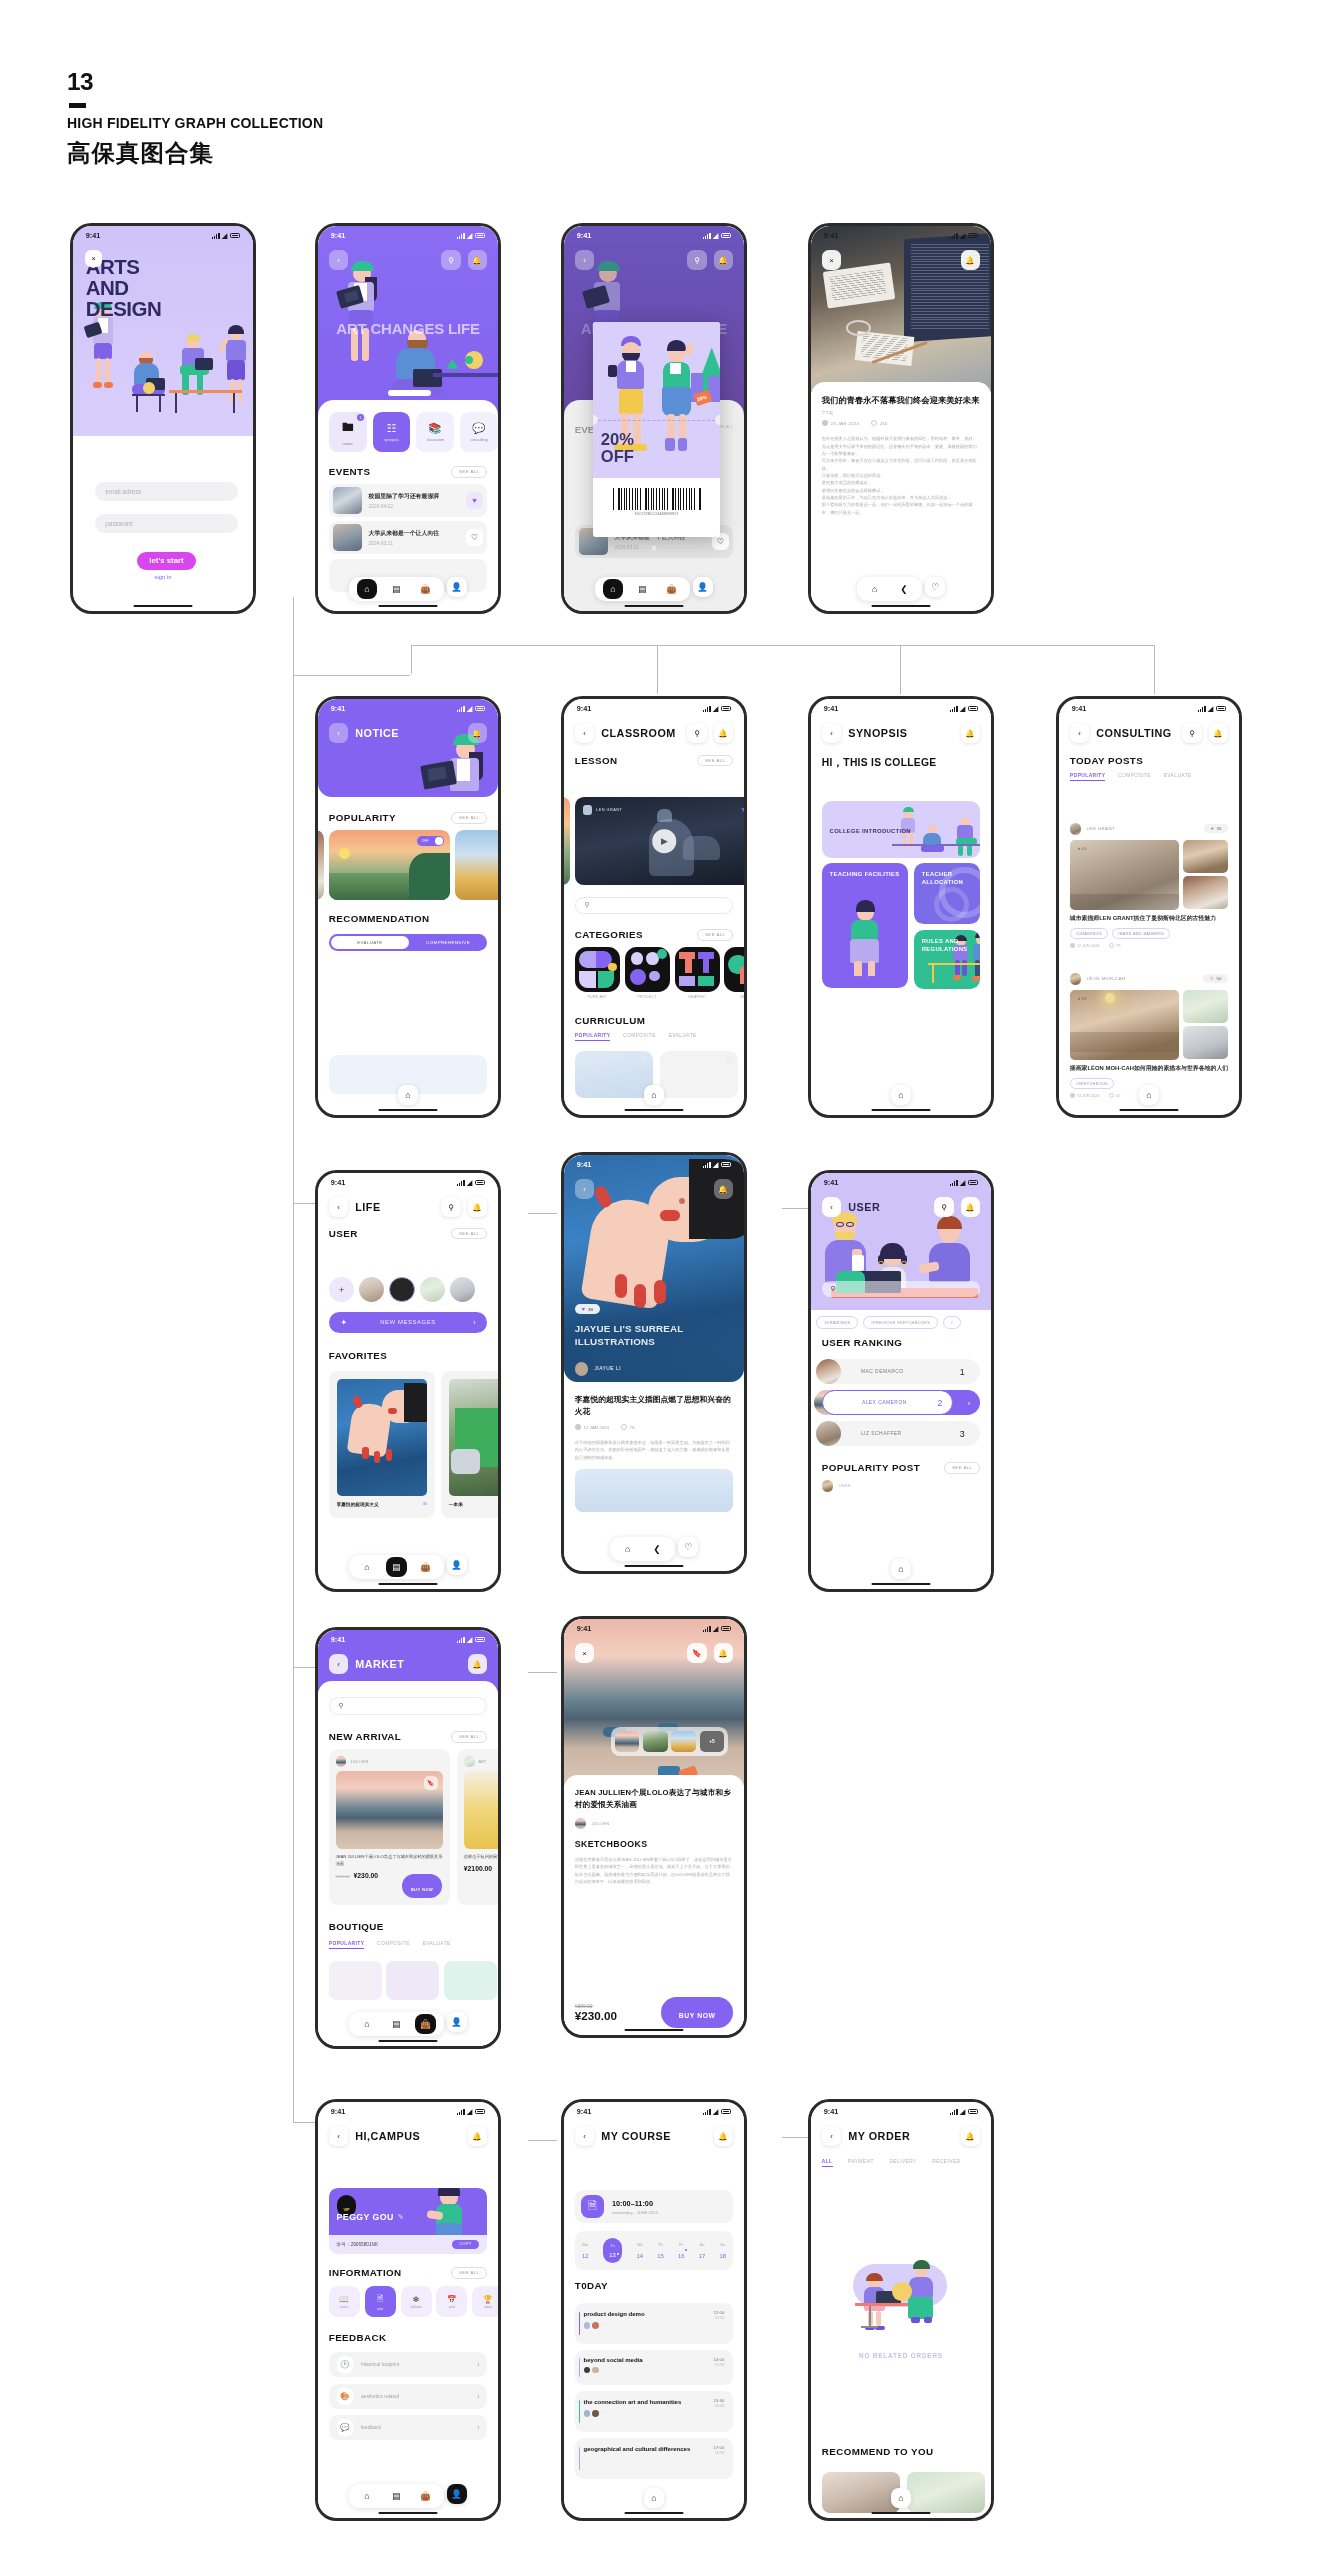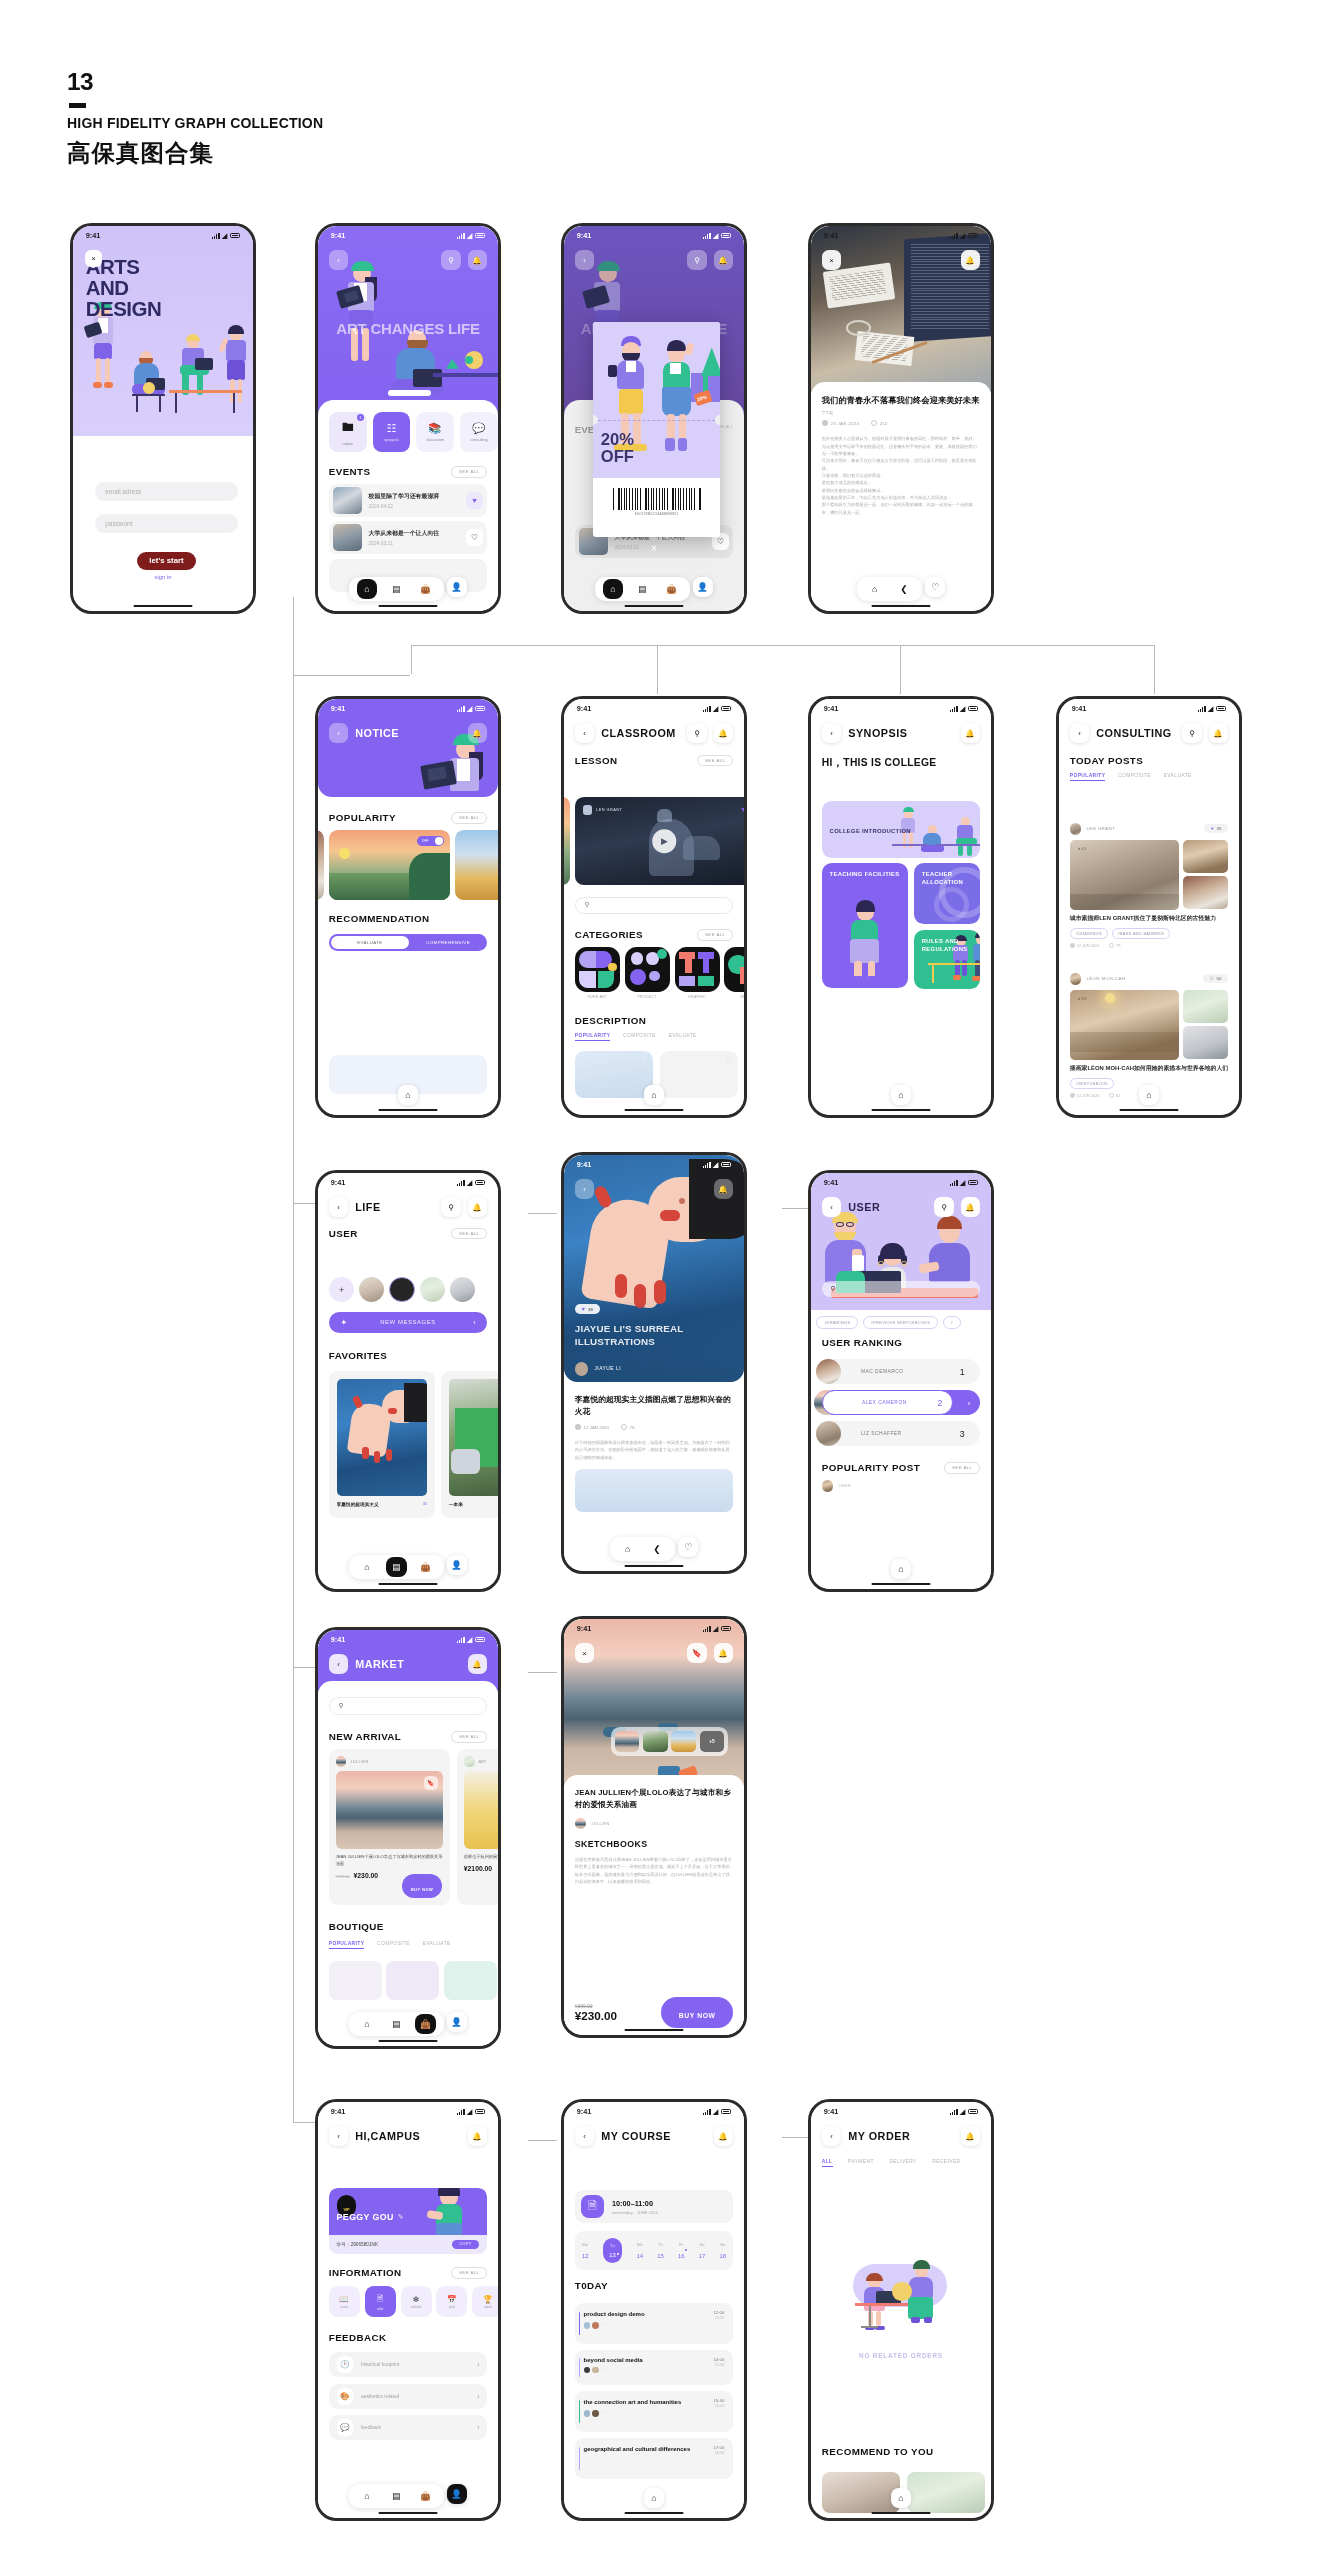--- a/index.html
+++ b/index.html
@@ -221,7 +221,7 @@
     <div class="pill" style="position:absolute;left:21.5px;top:288px;width:143px;height:18.6px;background:#f1f1f3;display:flex;align-items:center;padding:0 10.8px;">
       <span style="font-size:6.4px;color:#b0b0b0;">password</span>
     </div>
-    <div class="pill" style="position:absolute;left:64px;top:326px;width:59px;height:17.6px;background:#7f1d1d;display:flex;align-items:center;justify-content:center;">
+    <div class="pill" style="position:absolute;left:64px;top:326px;width:59px;height:17.6px;background:#d946ef;display:flex;align-items:center;justify-content:center;">
       <span style="font-size:7.8px;font-weight:bold;color:#fff;">let's start</span>
     </div>
     <div style="position:absolute;left:0;right:0;top:348px;text-align:center;font-size:5.9px;color:#8363f0;">

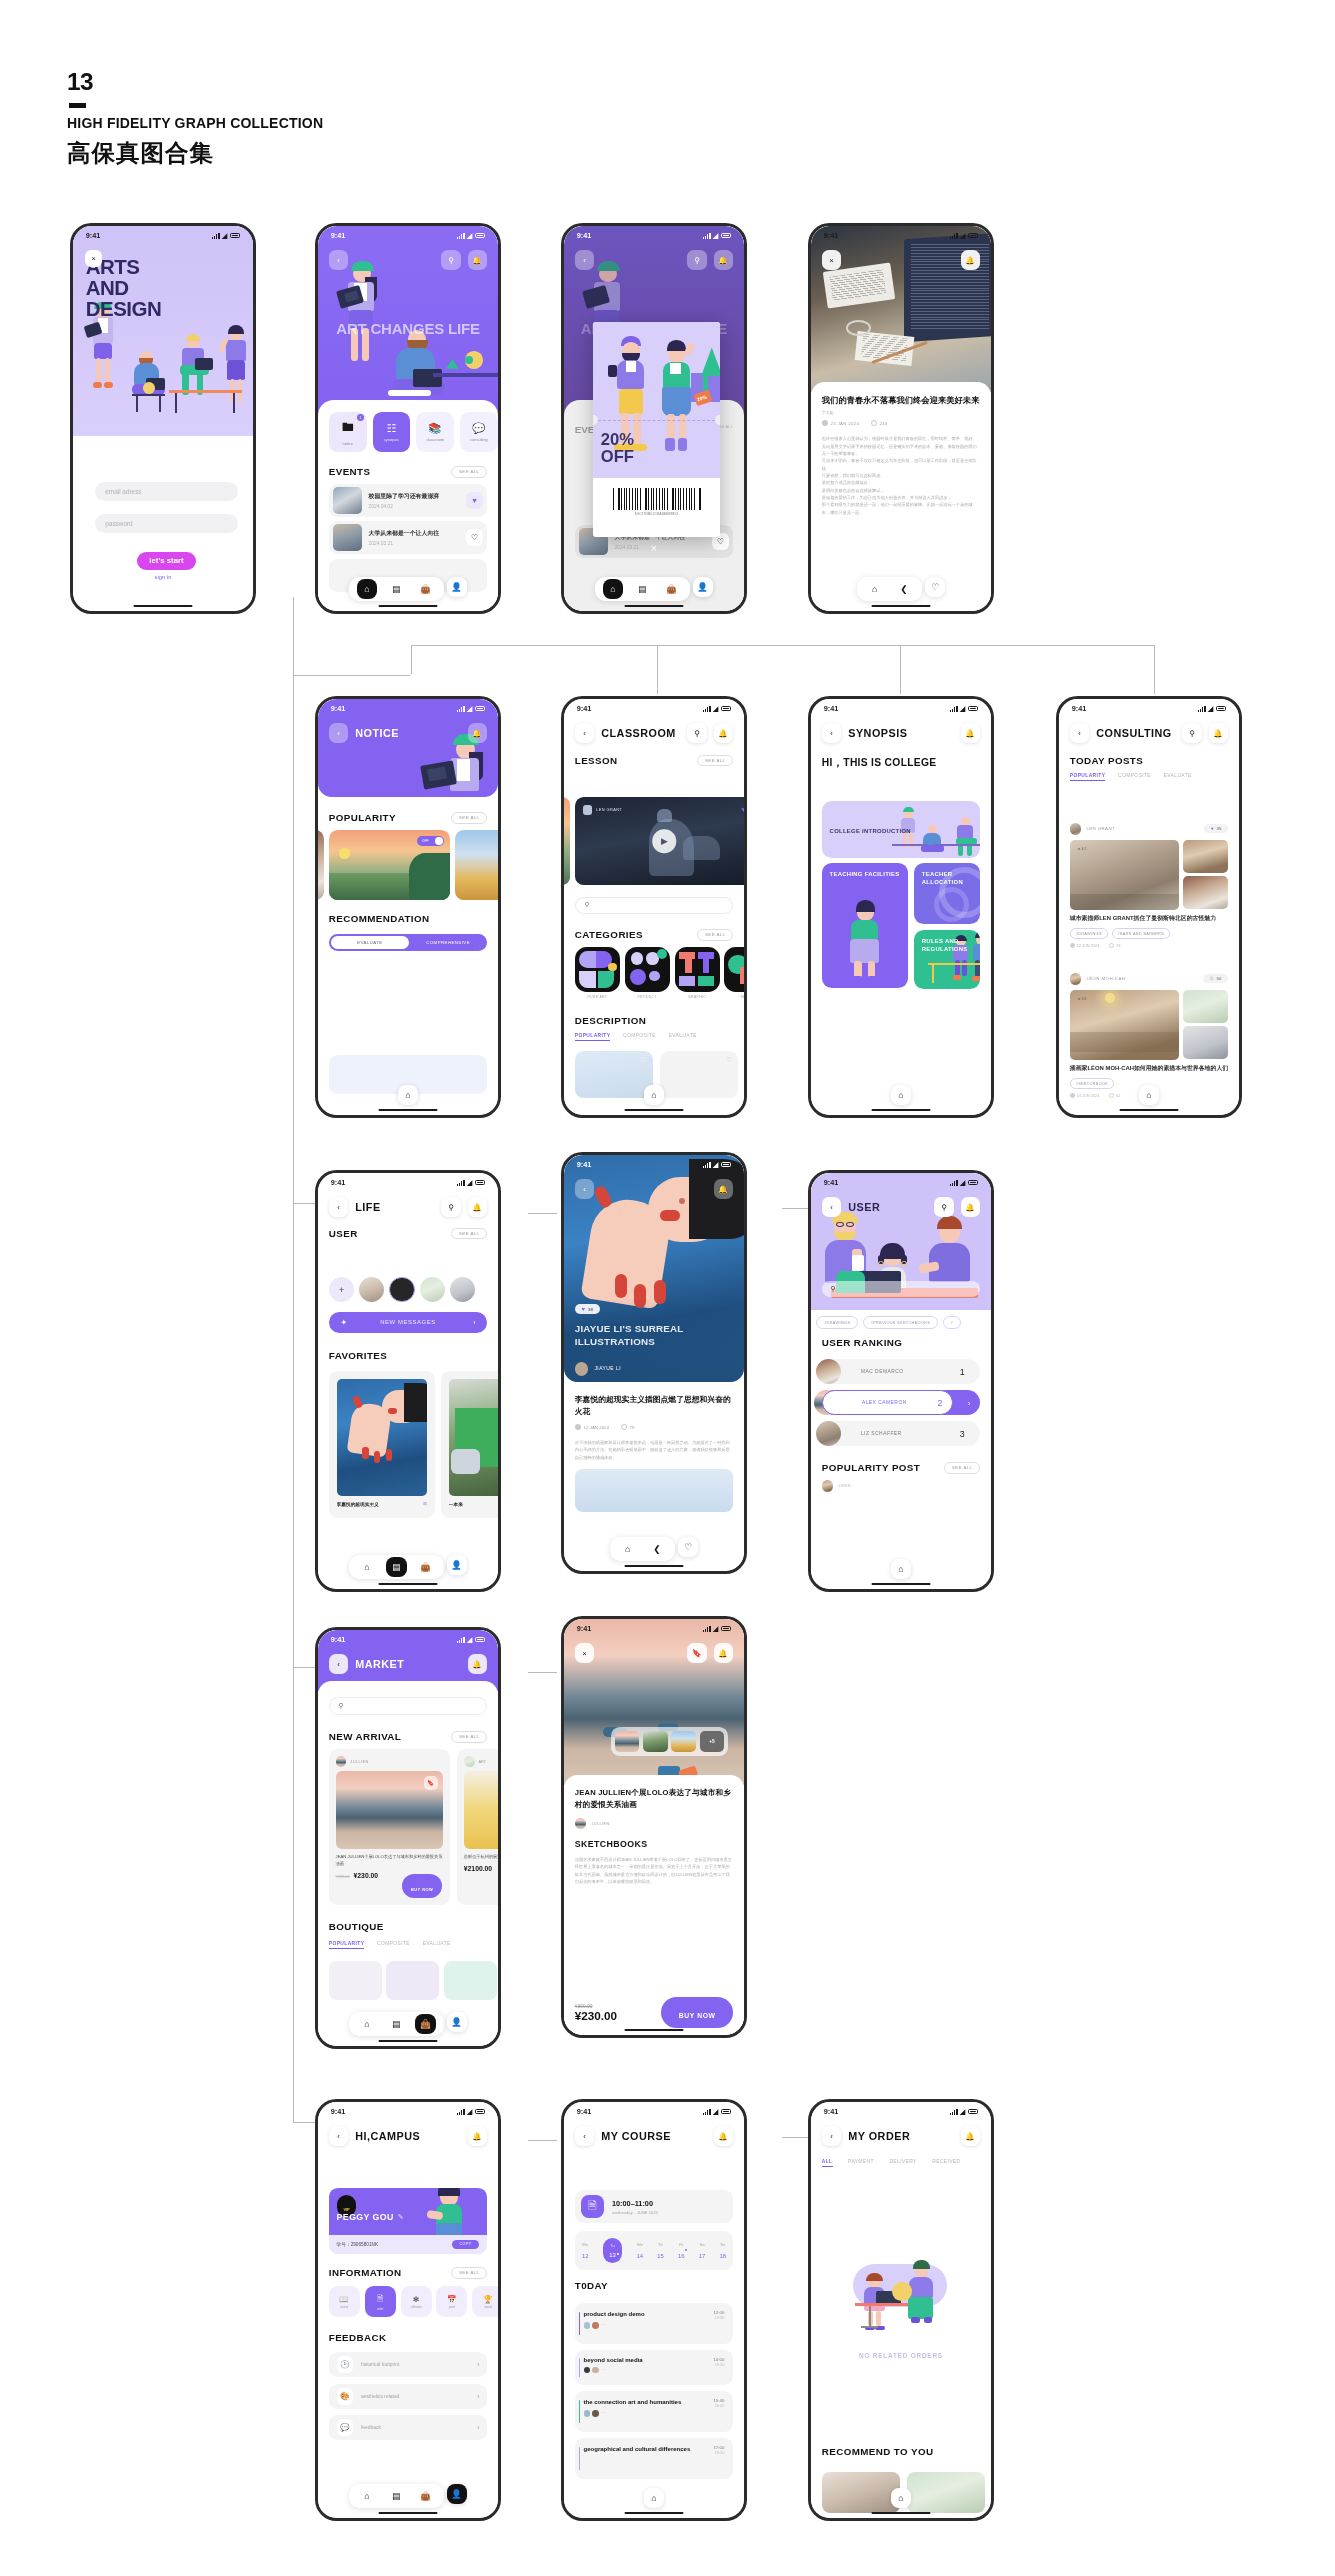--- a/index.html
+++ b/index.html
@@ -665,7 +665,7 @@
       </div>
     </div>
     <div class="sec-h" style="position:absolute;left:0;right:0;top:309px;">
-      <span class="sec-t">DESCRIPTION</span>
+      <span class="sec-t">CURRICULUM</span>
     </div>
     <div class="tabs" style="position:absolute;left:0;top:334px;">
       <span class="tab active">POPULARITY</span>

